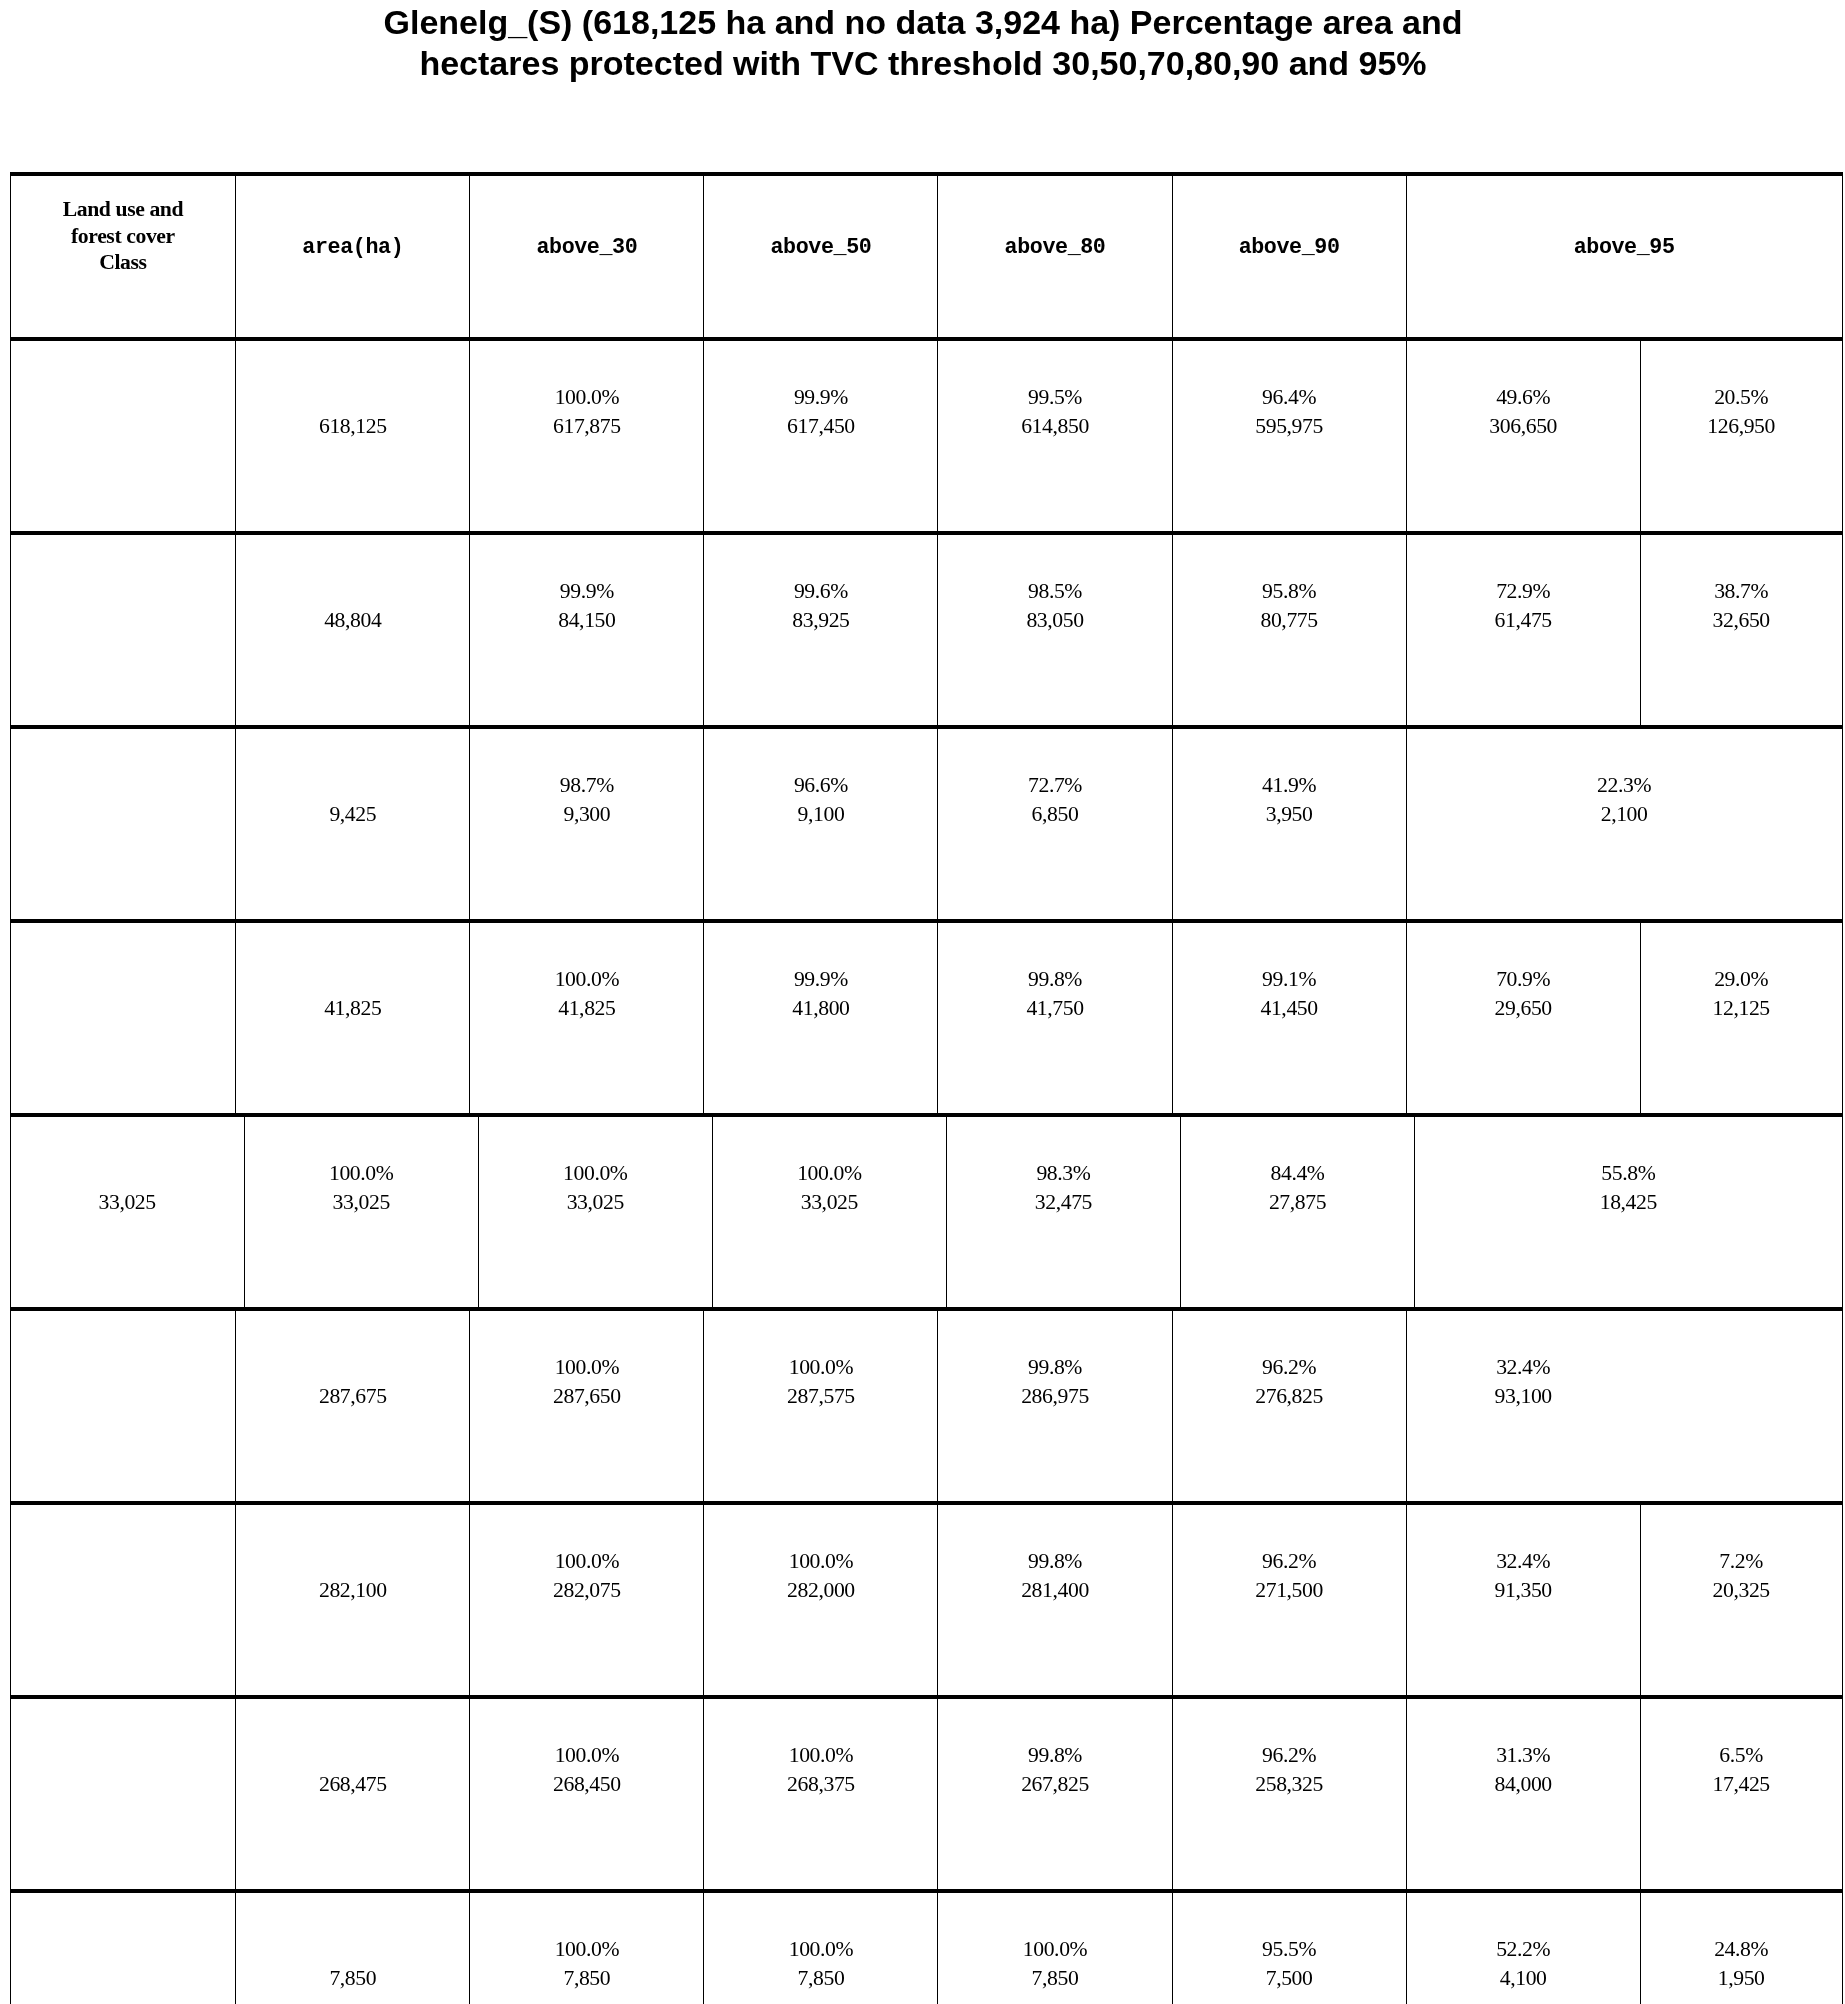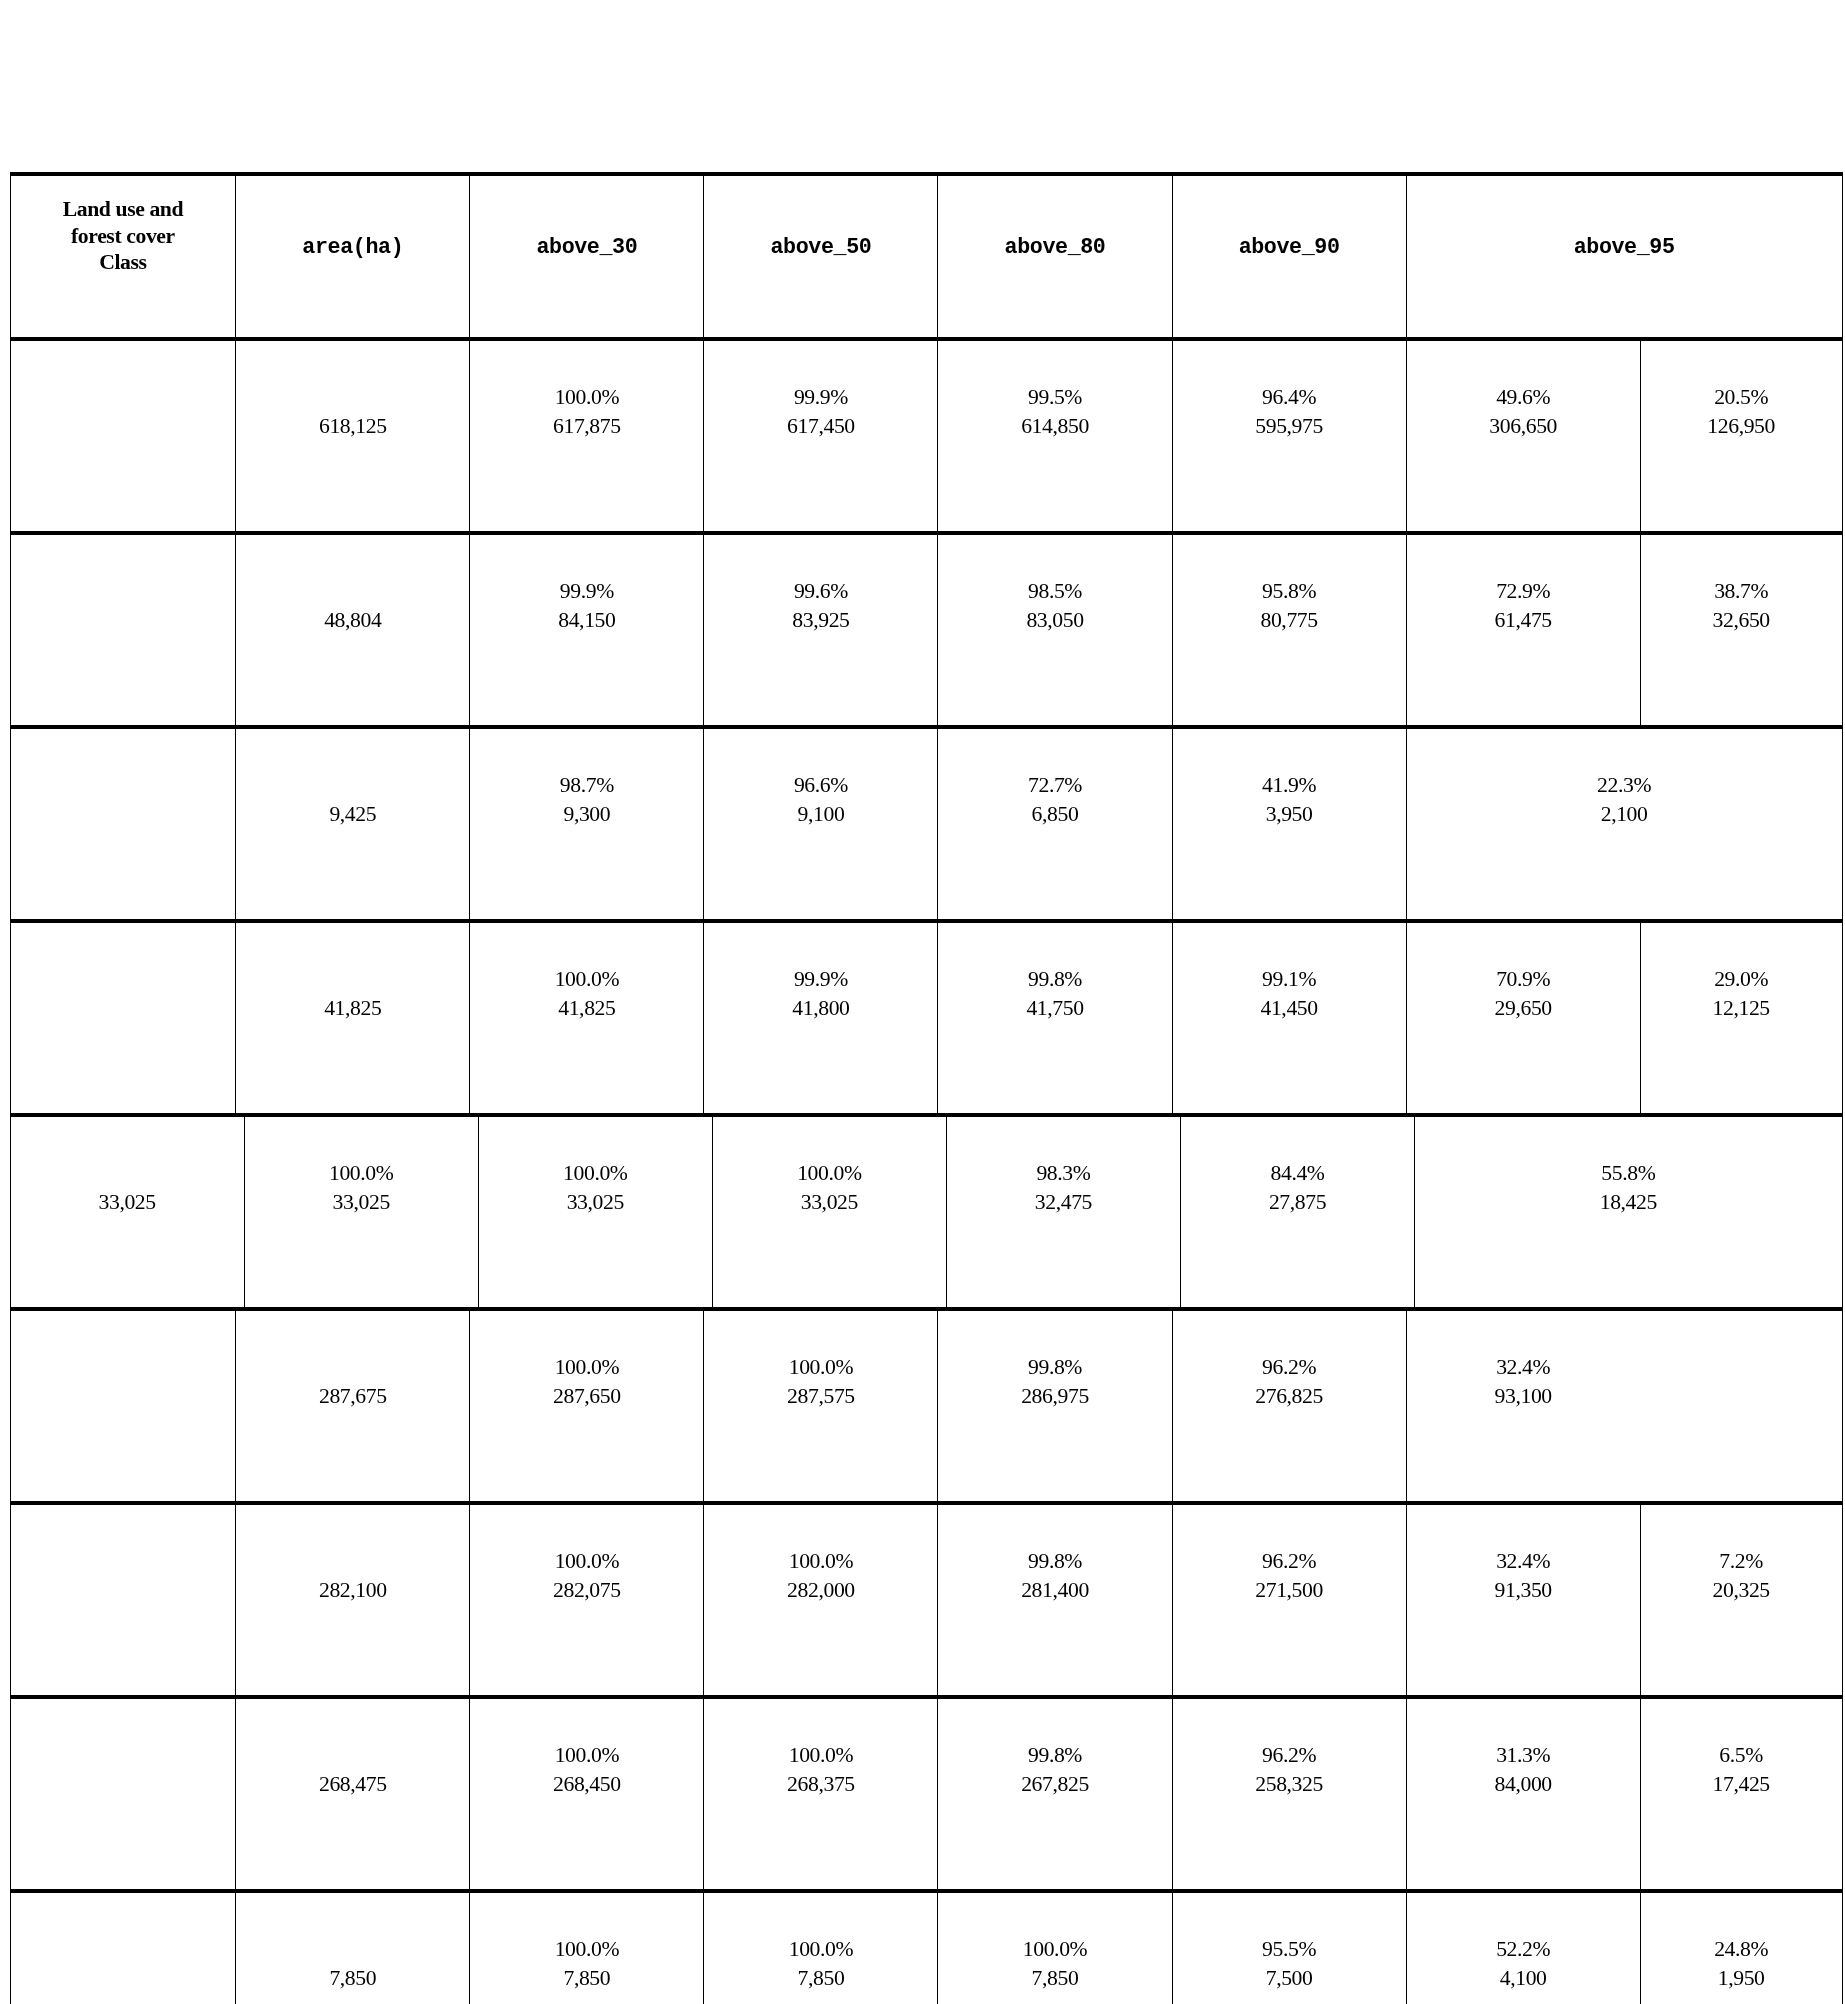--- a/index.html
+++ b/index.html
@@ -43,6 +43,8 @@
 
 <div class="page">
 
+  <div class="title">Glenelg_(S) (618,125 ha and no data 3,924 ha) Percentage area and
+hectares protected with TVC threshold 30,50,70,80,90 and 95%</div>
 
   <div class="tbl" id="tbl">
       <div class="trow header">

